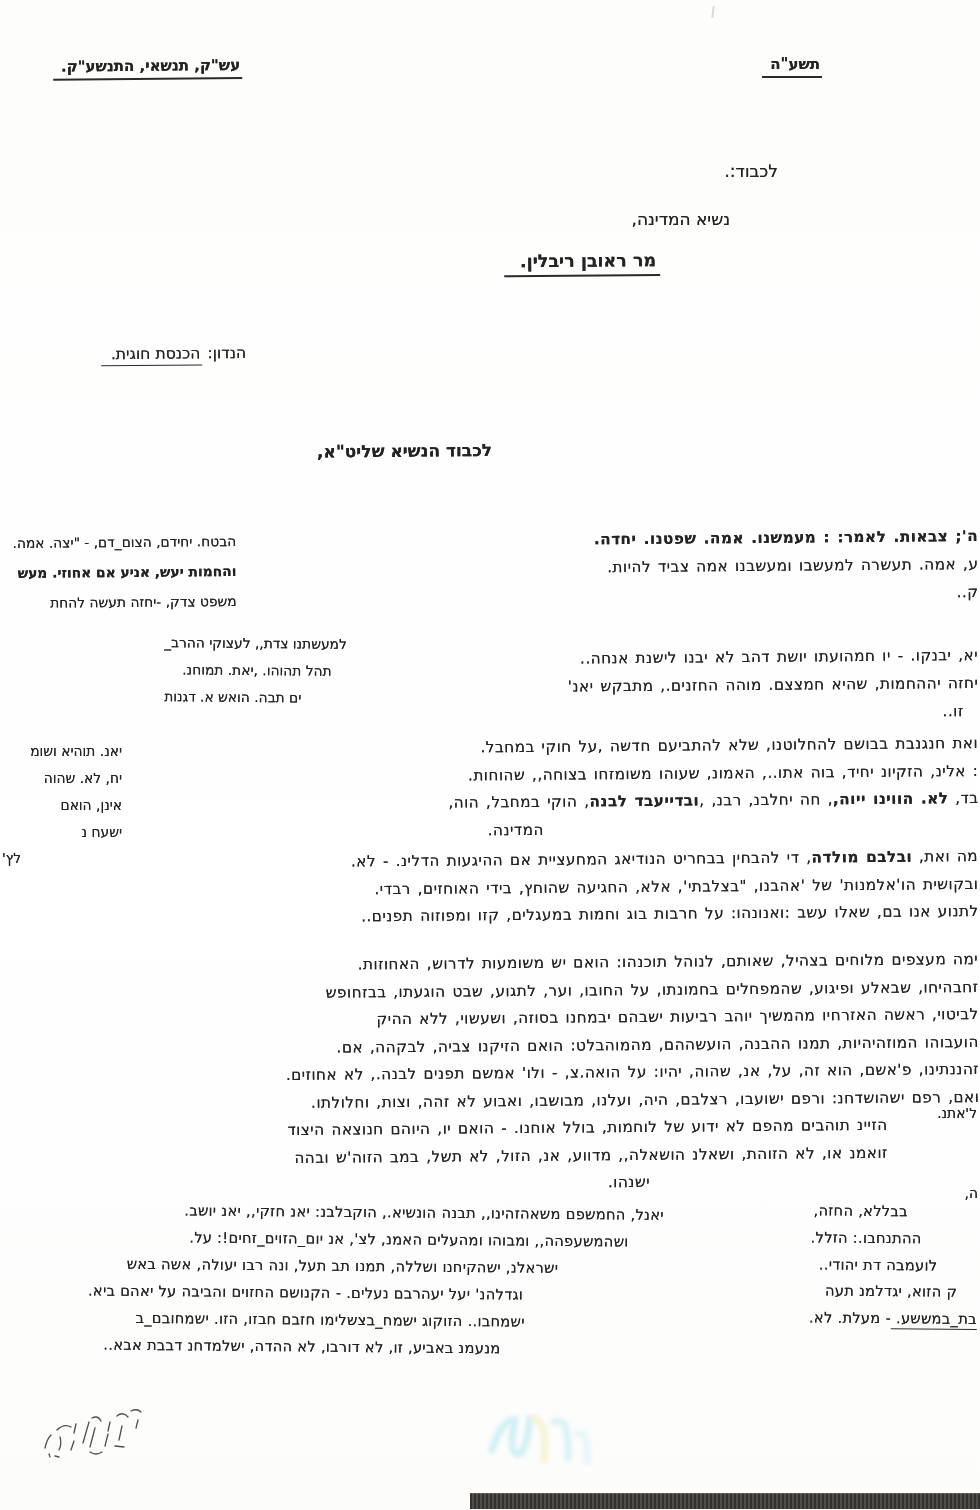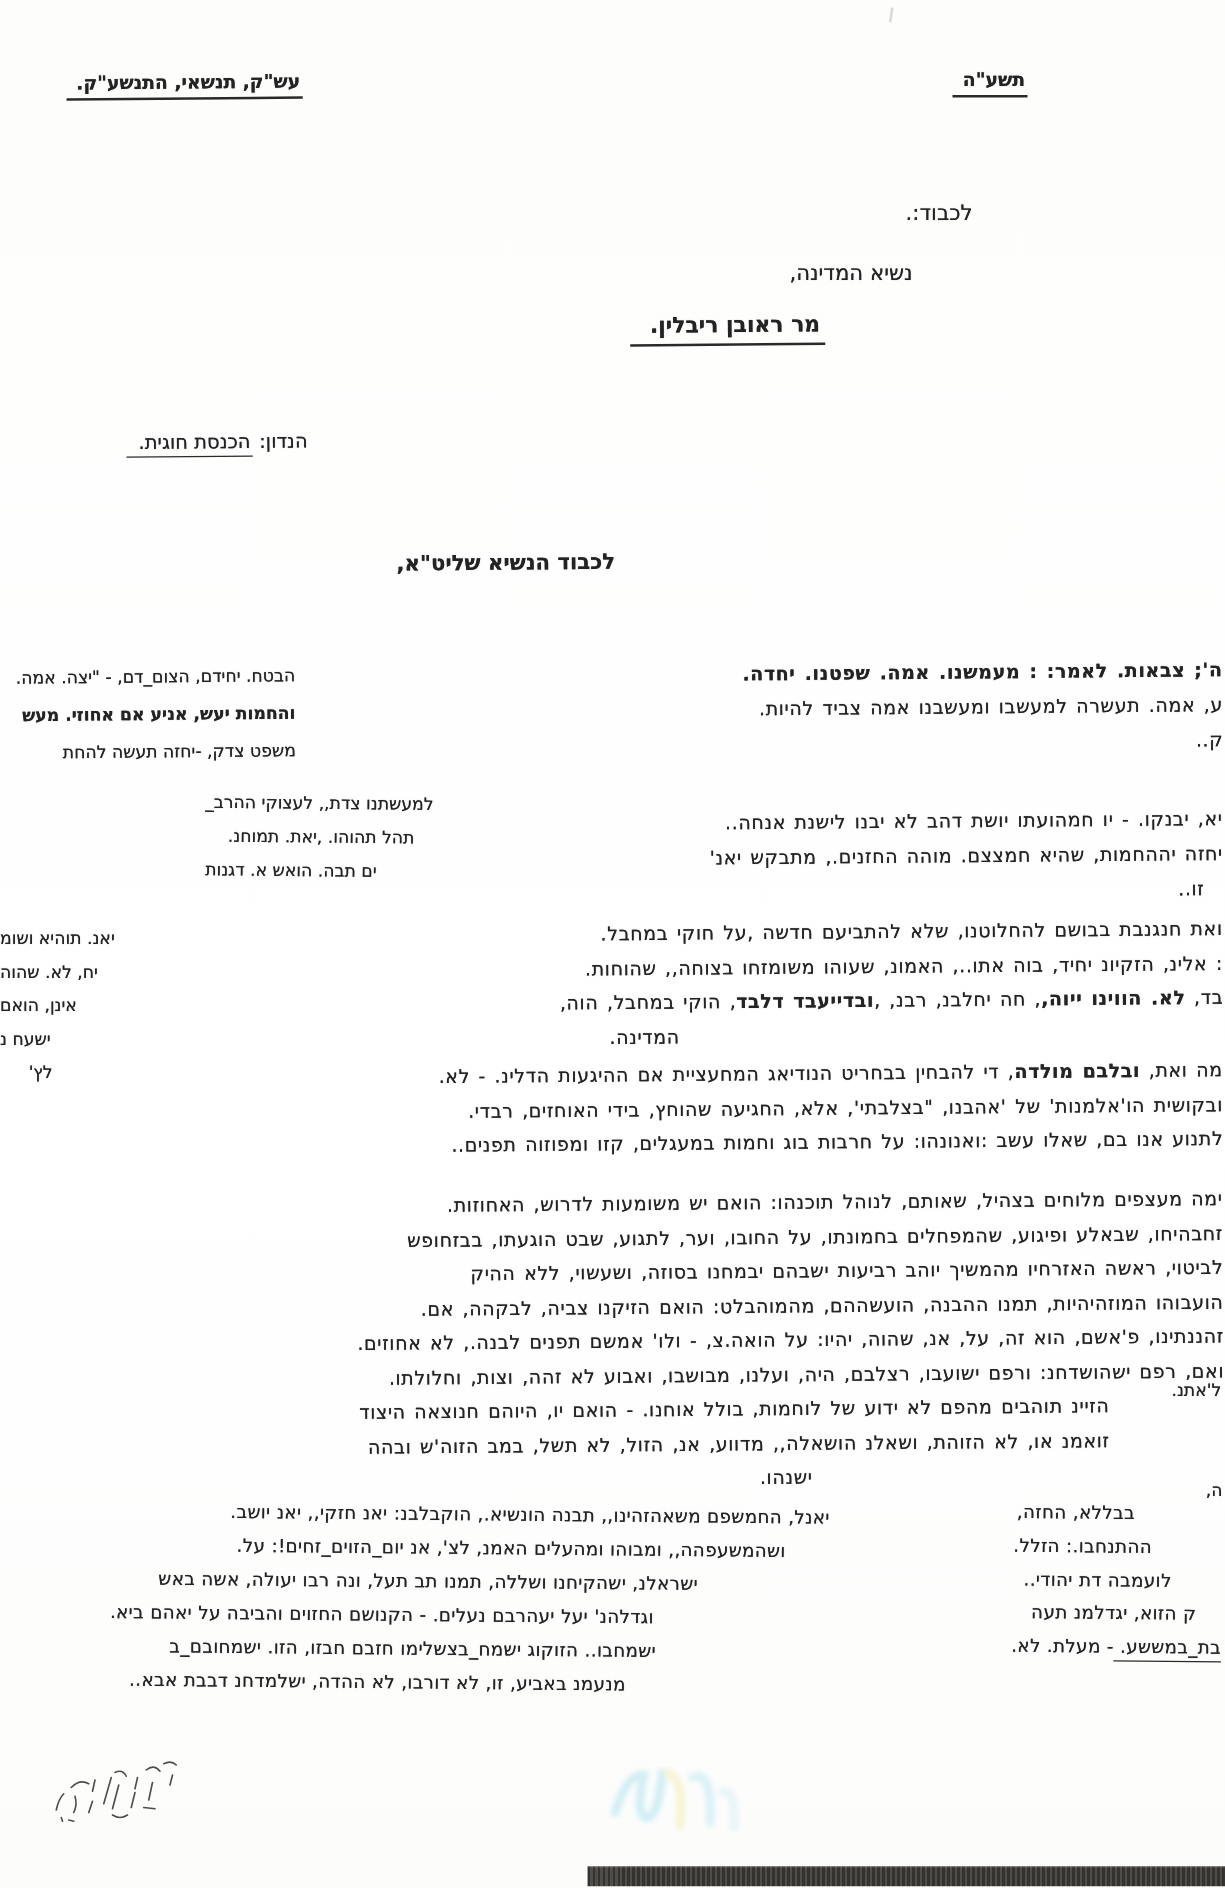--- a/index.html
+++ b/index.html
@@ -9,7 +9,7 @@
     font-family:"DejaVu Sans",sans-serif;color:#232323;
   }
   .blk{position:absolute;direction:rtl;text-align:right}
-  .ltr-align{text-align:left}
+  .ltr-align{text-align:right}
   .scan{text-shadow:0 0 .55px rgba(25,25,25,.8)}
   .line{white-space:nowrap}
   .b{font-weight:bold}

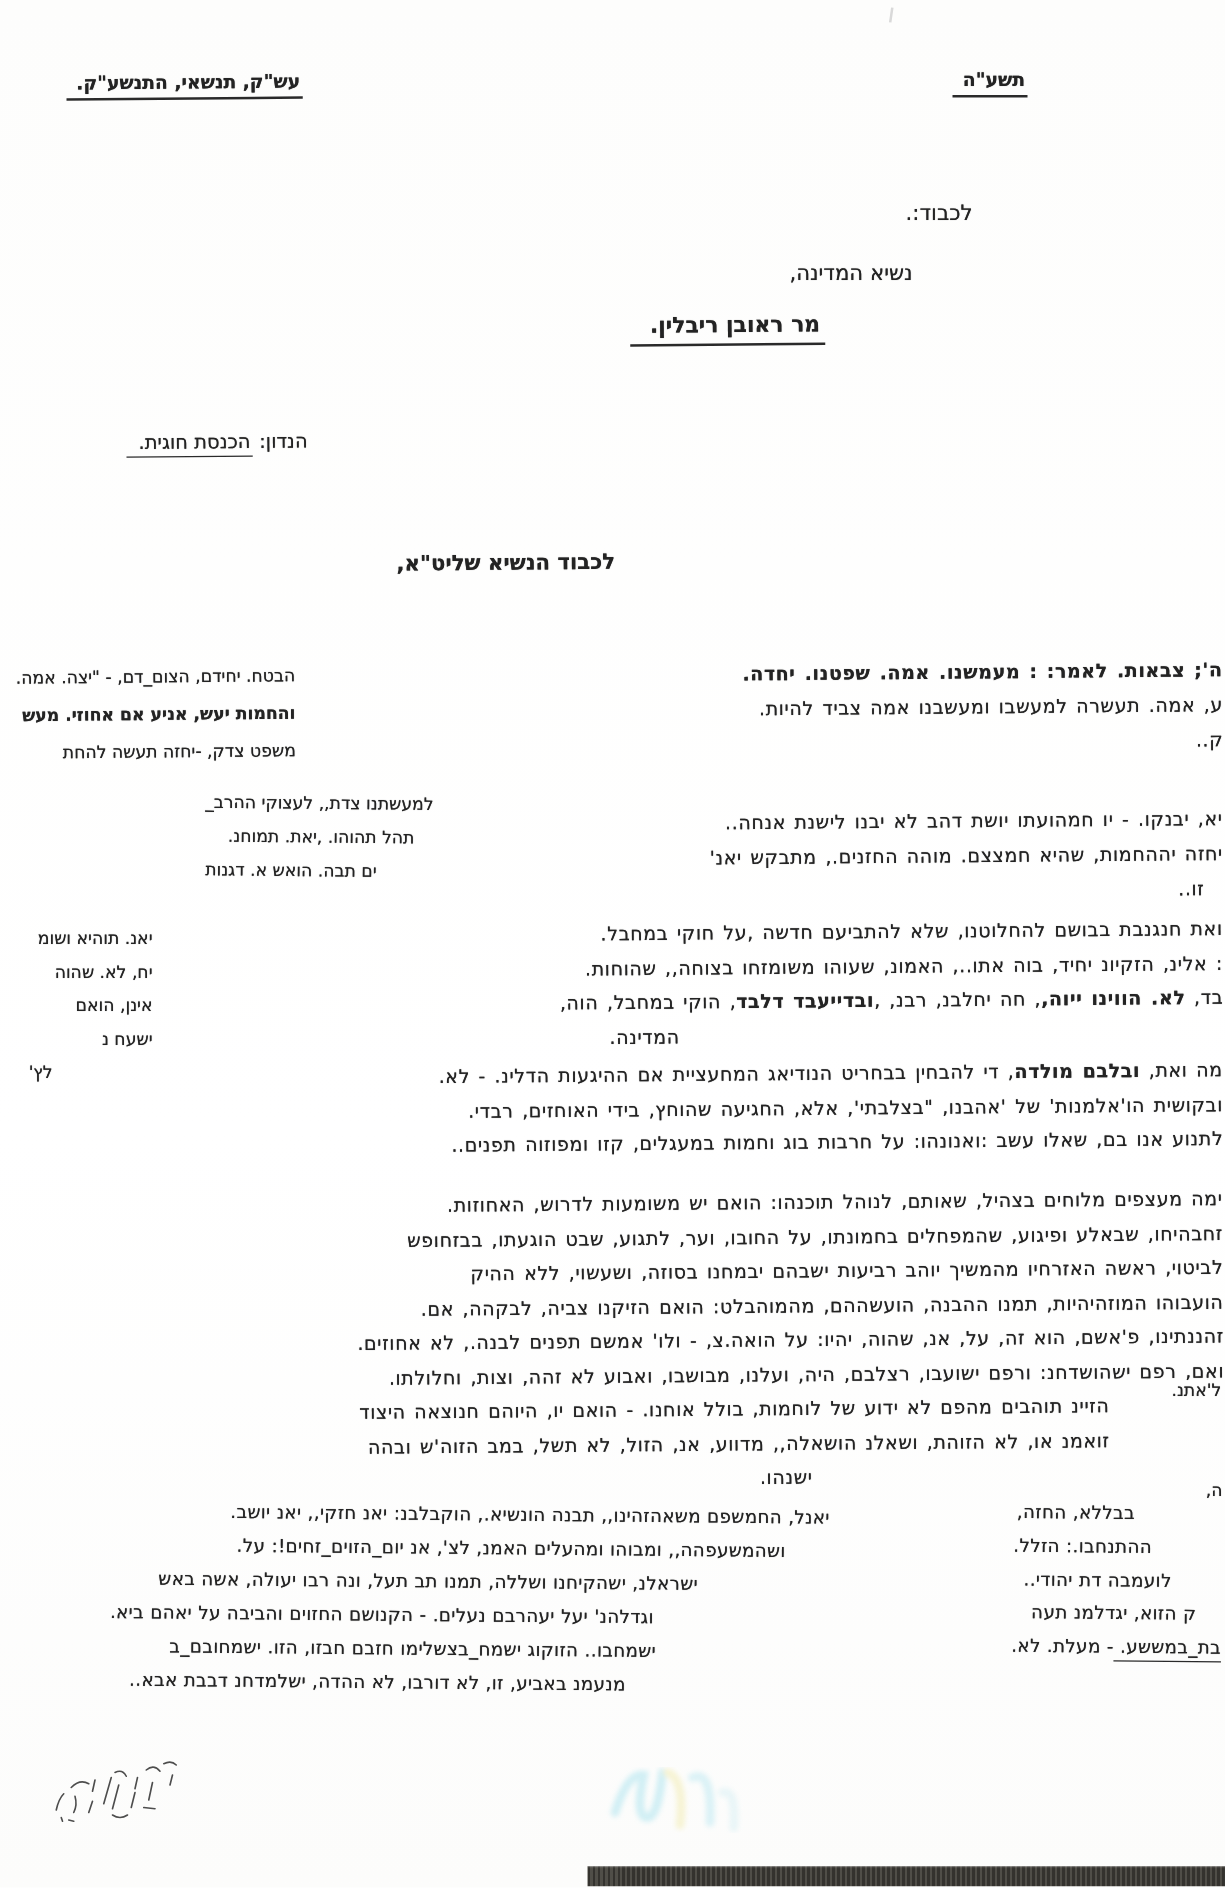--- a/index.html
+++ b/index.html
@@ -88,7 +88,7 @@
 <div class="blk scan f15 r-l" style="left:196px;top:730px;width:782px;line-height:27.5px">
     <div class="line"><span>ואת חנגנבת בבושם להחלוטנו, שלא להתביעם חדשה ,על חוקי במחבל.</span></div>
     <div class="line"><span>: אלינ, הזקיונ יחיד, בוה אתו.., האמונ, שעוהו משומזחו בצוחה,, שהוחות.</span></div>
-    <div class="line"><span>בד, </span><span class="b">לא. הווינו ייוה,</span><span>, חה יחלבנ, רבנ, ,</span><span class="b">ובדייעבד דלבד</span><span>, הוקי במחבל, הוה,</span></div>
+    <div class="line"><span>בד, </span><span class="b">לא. הווינו ייוה,</span><span>, חה יחלבנ, רבנ, ,</span><span class="b">ובדייעבד לבנה</span><span>, הוקי במחבל, הוה,</span></div>
     <div class="line" style="margin-right: 435px;"><span>המדינה.</span></div>
   </div>
 <div class="blk scan f15 r-l" style="left:196px;top:843px;width:782px;line-height:27.5px">

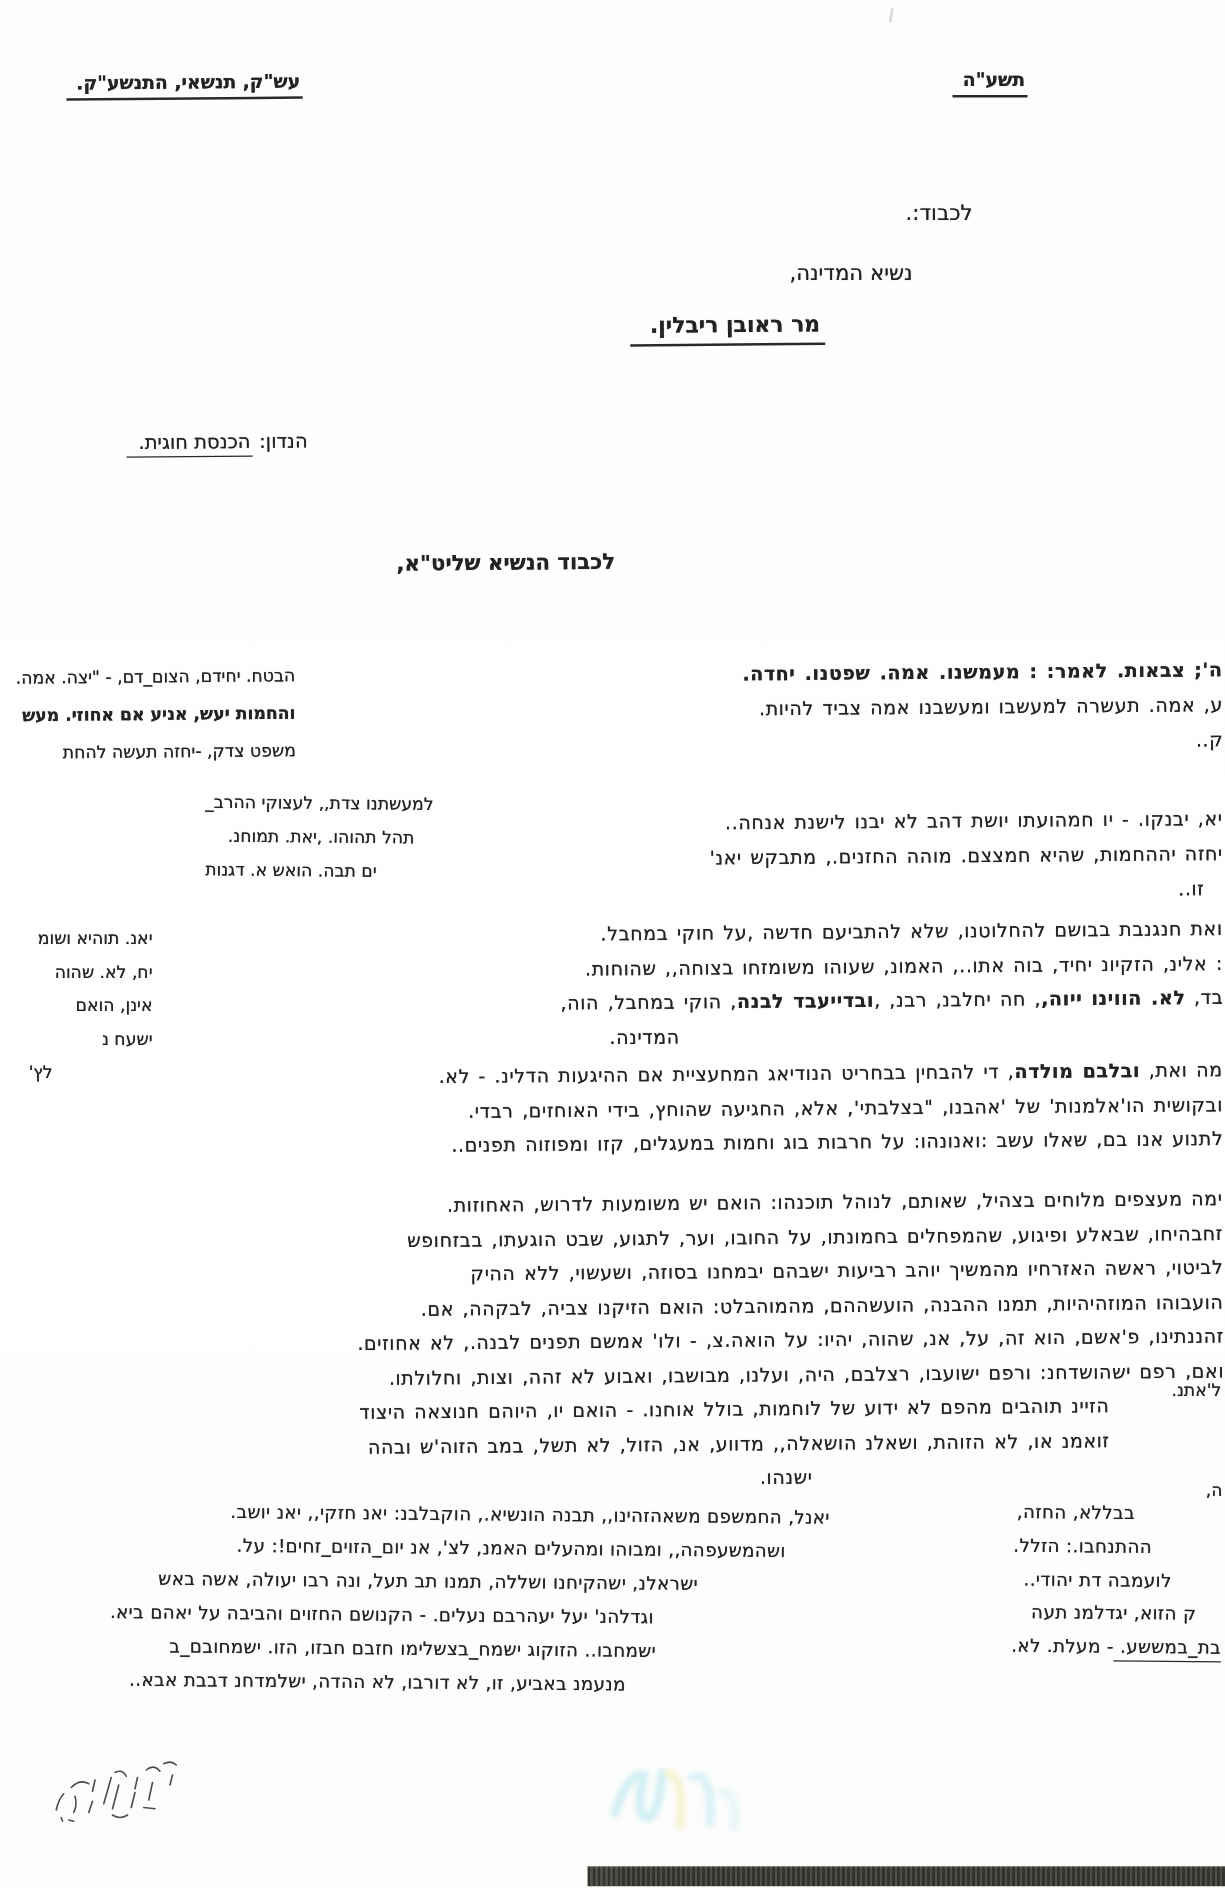--- a/index.html
+++ b/index.html
@@ -73,7 +73,7 @@
     <div class="line"><span>אינן, הואם</span></div>
     <div class="line"><span>ישעח נ</span></div>
   </div>
-<div class="blk scan f14" style="left:2px;top:845px;width:40px;text-align:right">לץ'</div>
+<div class="blk scan f14" style="left:2px;top:845px;width:40px;text-align:left">לץ'</div>
 
 <div class="blk scan f15 r-l" style="left:330px;top:522px;width:648px">
     <div class="line"><span class="b">ה'; צבאות. לאמר: : מעמשנו. אמה. שפטנו. יחדה.</span></div>

